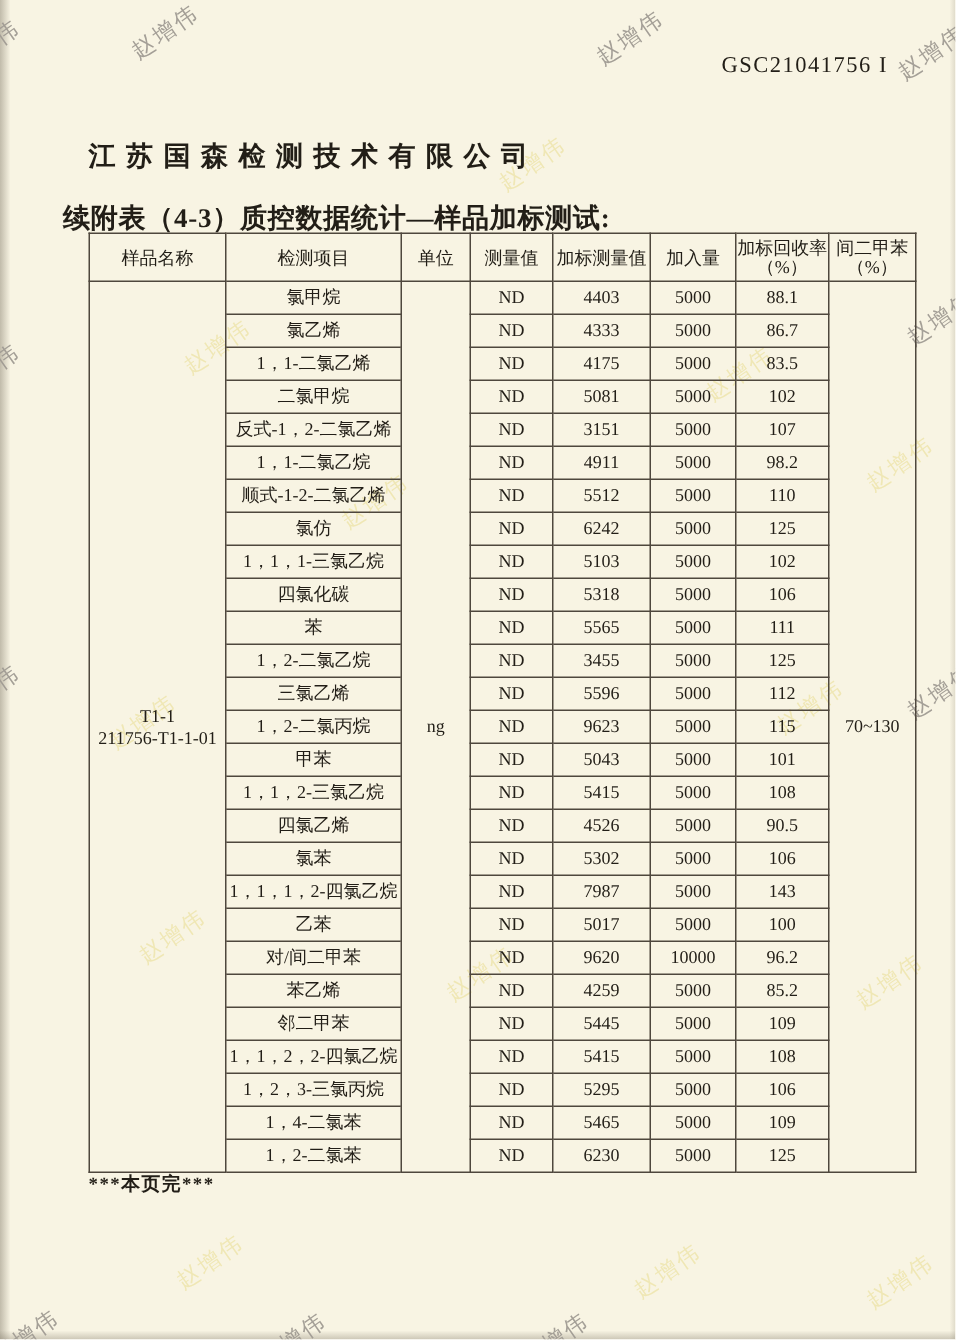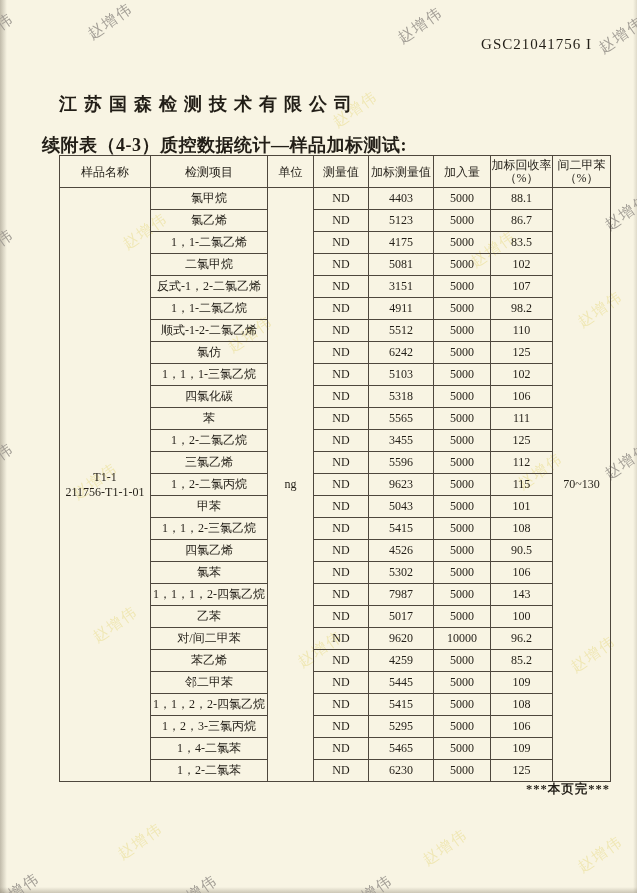--- a/index.html
+++ b/index.html
@@ -147,7 +147,7 @@
         <tr>
           <td>氯乙烯</td>
           <td>ND</td>
-          <td>5123</td>
+          <td>4333</td>
           <td>5000</td>
           <td>86.7</td>
         </tr>

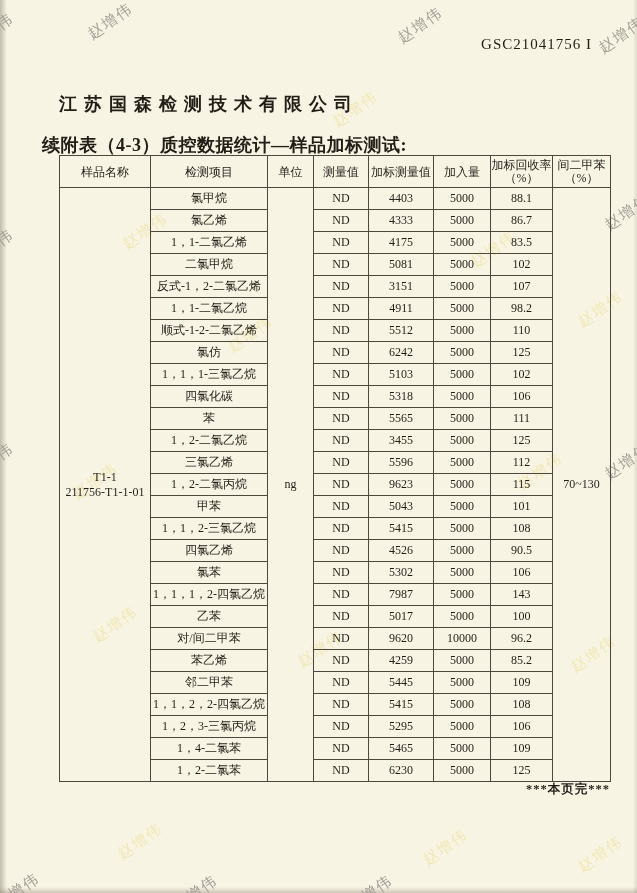--- a/index.html
+++ b/index.html
@@ -64,7 +64,7 @@
   .sample-cell div { line-height:15px; }
   .footer-note {
     position:absolute; top:781px; left:59px; width:551px;
-    text-align:right; font-size:12.5px; font-weight:bold; letter-spacing:1px;
+    text-align:left; font-size:12.5px; font-weight:bold; letter-spacing:1px;
   }
 </style>
 </head>

